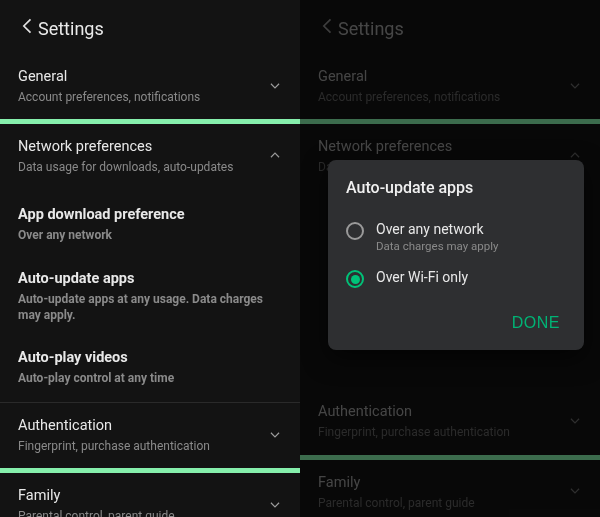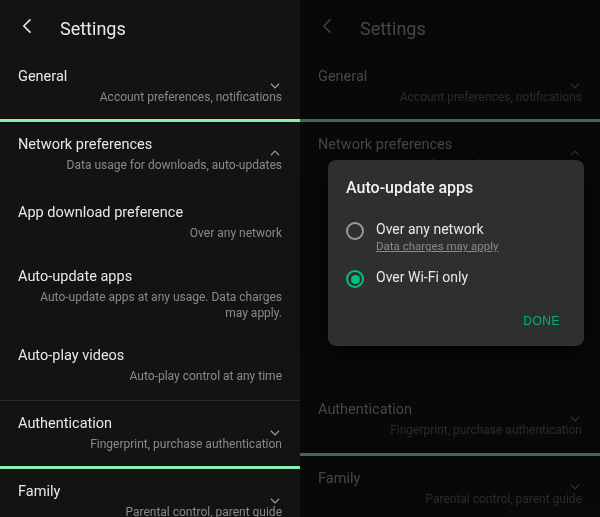--- a/index.html
+++ b/index.html
@@ -30,7 +30,6 @@
   display: flex;
   align-items: center;
   padding: 16px 18px 14px 18px;
-  gap: 22px;
 }
 .header .title {
   font-size: 18px;

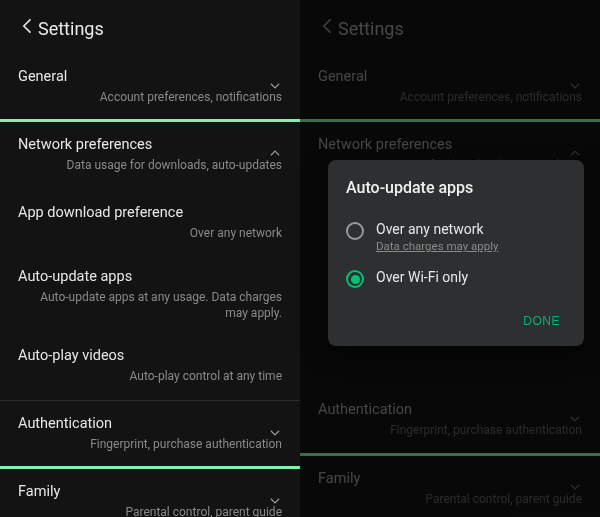--- a/index.html
+++ b/index.html
@@ -42,7 +42,7 @@
 .right .back-arrow path { stroke: #888; }
 .section {
   padding: 14px 18px 14px 18px;
-  border-bottom: 3px solid #86efac;
+  border-bottom: 5px solid #86efac;
   position: relative;
 }
 .section:last-child { border-bottom: none; }

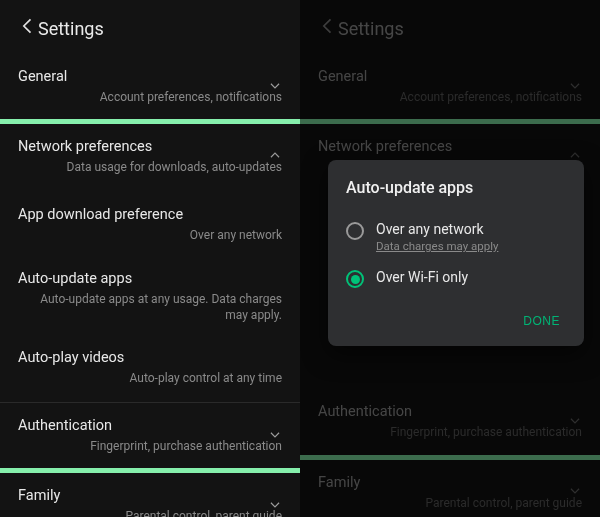--- a/index.html
+++ b/index.html
@@ -55,7 +55,6 @@
   font-size: 12px;
   color: #8a8a8a;
   line-height: 1.35;
-  text-align: right;
 }
 .right .section-title { color: #9a9a9a; }
 .right .section-sub { color: #5f5f5f; }

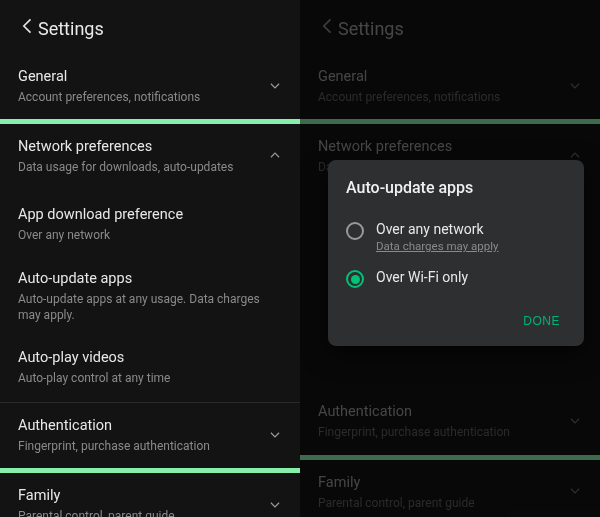--- a/index.html
+++ b/index.html
@@ -70,7 +70,7 @@
 .sub-item {
   padding: 13px 18px 13px 18px;
 }
-.nested-group { padding-top: 4px; }
+.nested-group { padding-top: 4px; font-weight: bold; }
 
 
 .dialog {

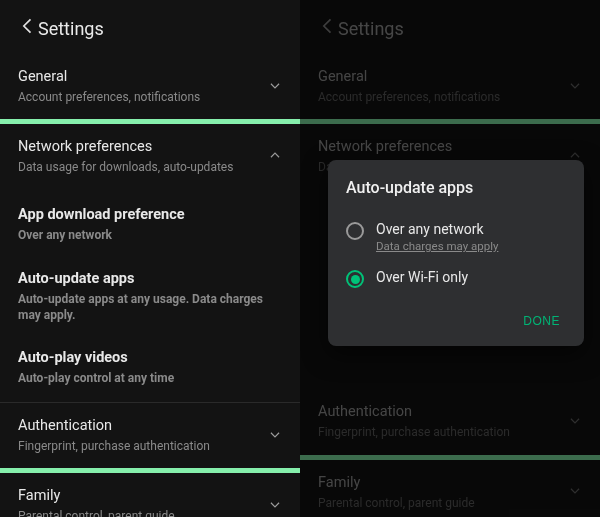--- a/index.html
+++ b/index.html
@@ -126,7 +126,6 @@
   font-size: 11.5px;
   color: #8a8a8a;
   margin-top: 2px;
-  text-decoration: underline;
 }
 .dialog-actions {
   display: flex;

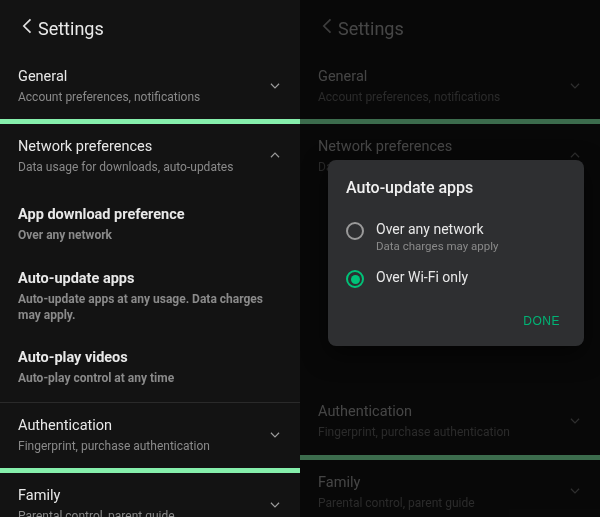--- a/index.html
+++ b/index.html
@@ -136,7 +136,7 @@
   background: none;
   border: none;
   color: #00b375;
-  font-size: 12px;
+  font-size: 16px;
   font-weight: 500;
   letter-spacing: 0.5px;
   padding: 8px 6px;

